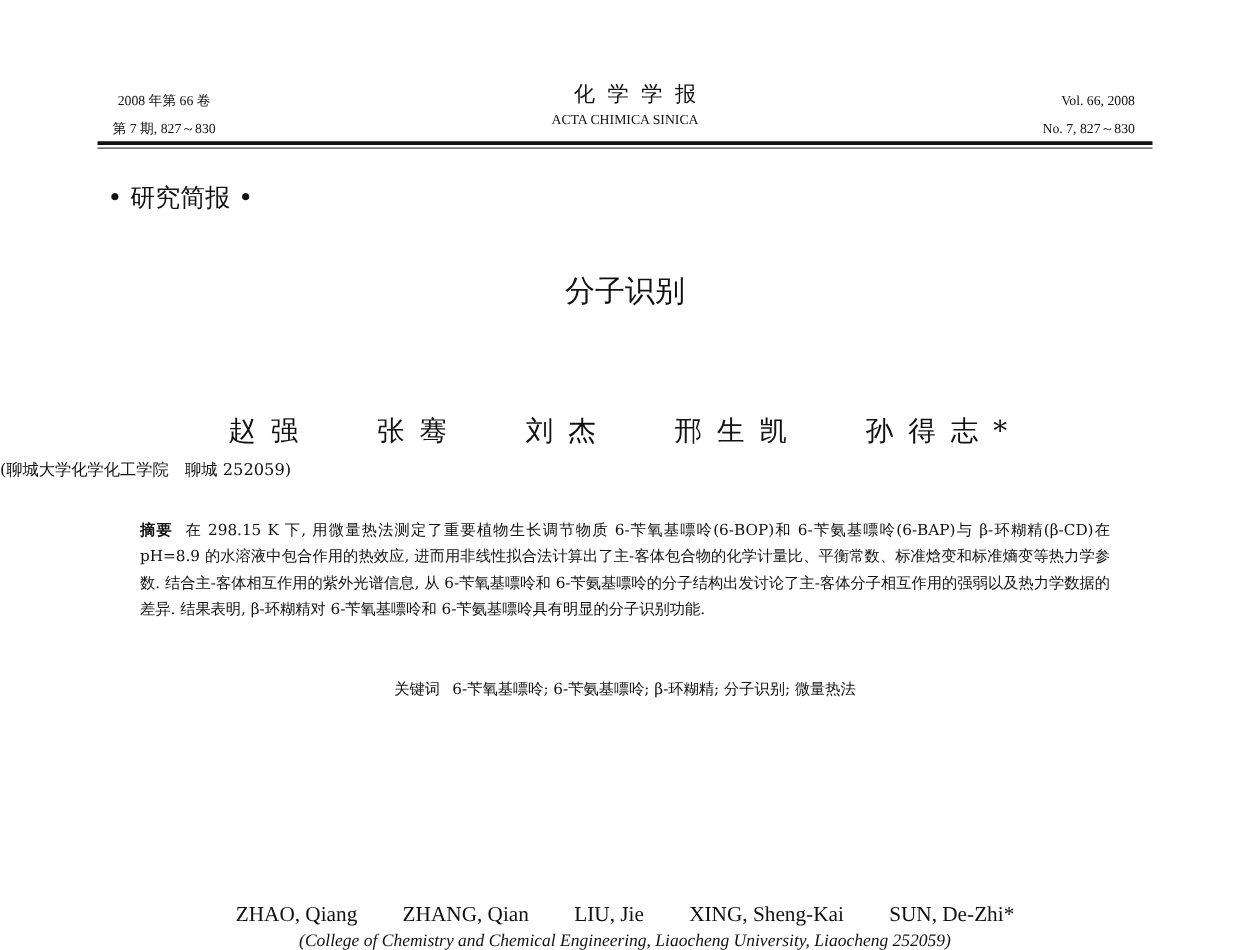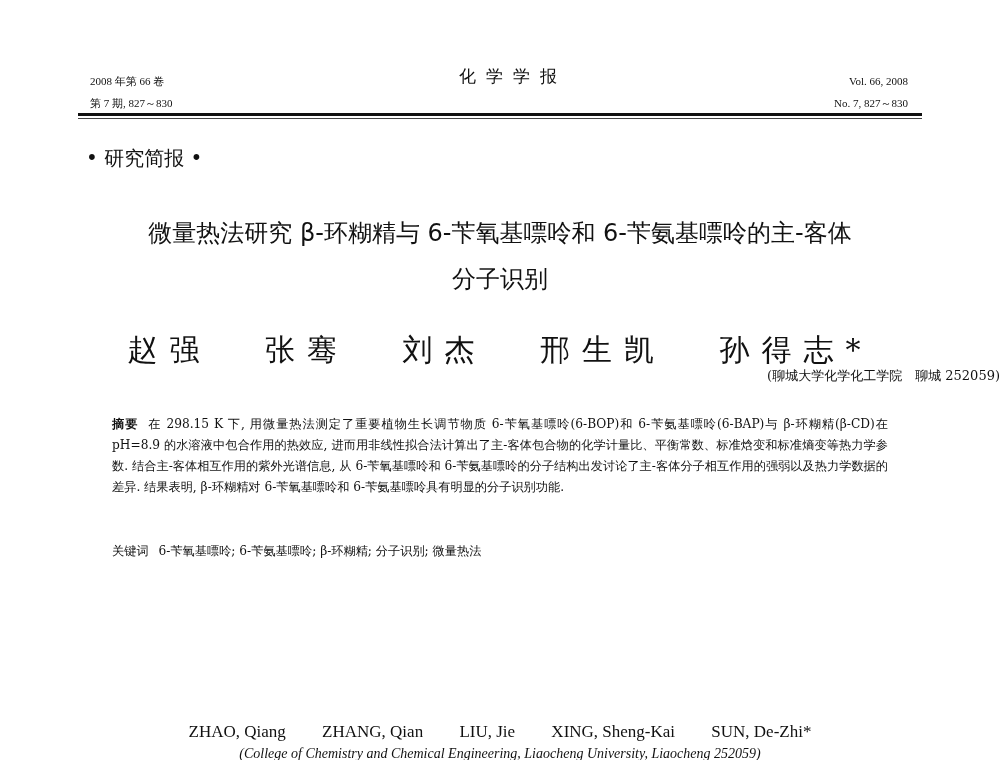--- a/index.html
+++ b/index.html
@@ -4,7 +4,7 @@
 <style>
   html, body { margin: 0; padding: 0; background: #ffffff; }
   body { width: 1000px; height: 760px; overflow: hidden; position: relative; color: #111; font-family: "DejaVu Serif", serif; }
-  .abs { position: absolute; }
+  .abs { position: absolute; text-align: center; }
   .hdr { font-family: "Liberation Serif", serif; font-size: 11px; color: #111; }
   .hdr-left { left: 90px; top: 70px; line-height: 22px; }
   .hdr-right { right: 92px; top: 70px; line-height: 22px; text-align: right; }

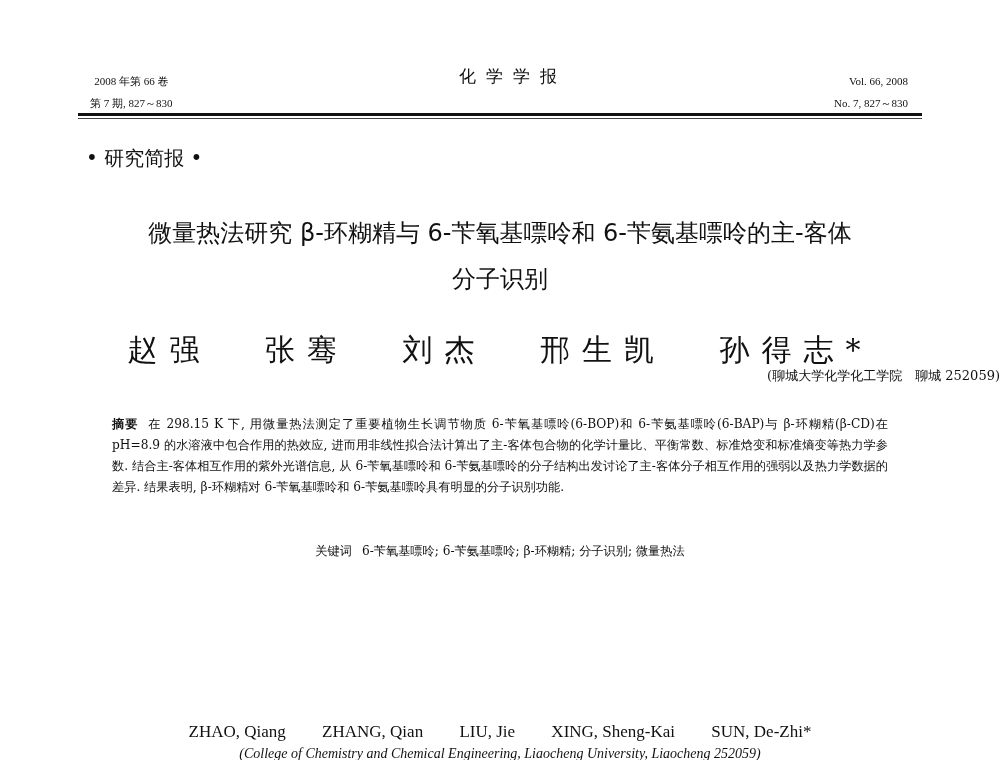--- a/index.html
+++ b/index.html
@@ -36,6 +36,7 @@
 </div>
 <div class="abs hdr-center">
   <div class="journal-cn">化学学报</div>
+  <div class="journal-en">ACTA CHIMICA SINICA</div>
 </div>
 <div class="abs hdr hdr-right">
   <div>Vol. 66, 2008</div>

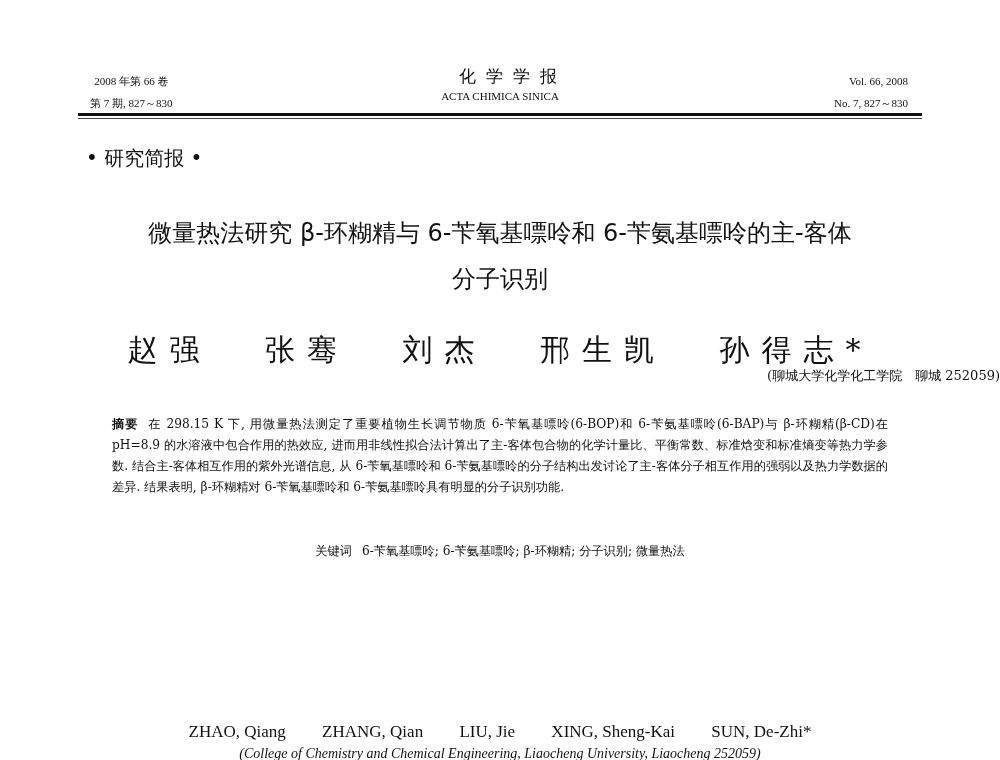--- a/index.html
+++ b/index.html
@@ -48,7 +48,6 @@
 <div class="abs section-tag">• 研究简报 •</div>
 
 <div class="abs title-cn">
-  <div>微量热法研究 β-环糊精与 6-苄氧基嘌呤和 6-苄氨基嘌呤的主-客体</div>
   <div>分子识别</div>
 </div>
 

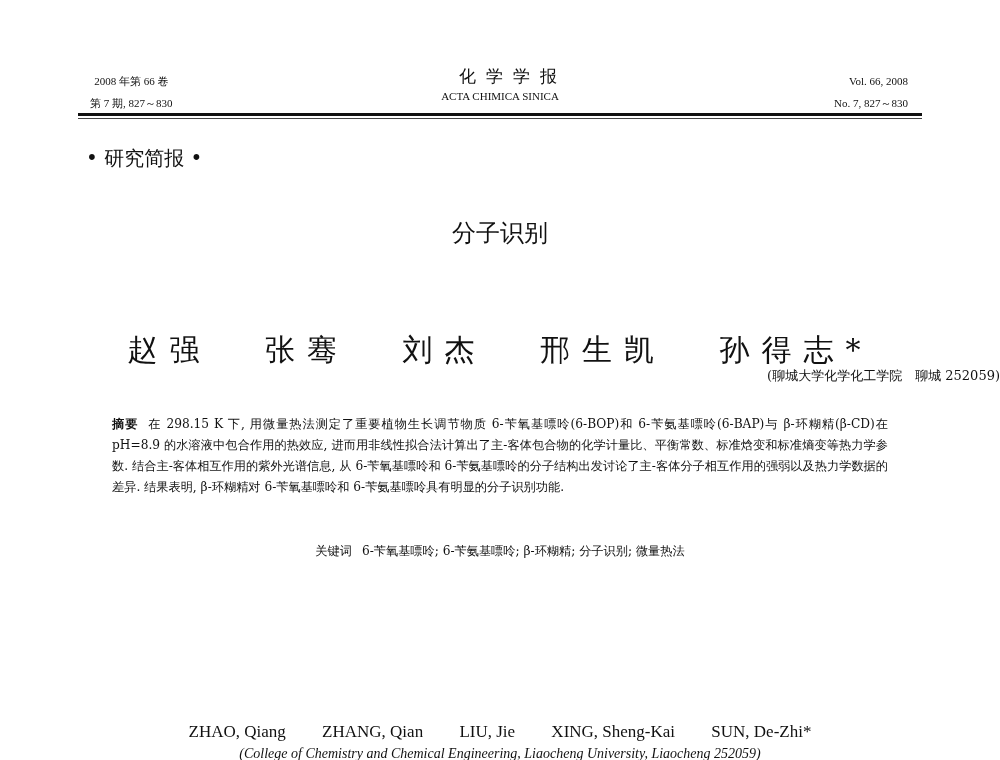--- a/index.html
+++ b/index.html
@@ -15,7 +15,7 @@
   .rule-thin { left: 78px; width: 844px; top: 118px; height: 1px; background: #444; }
   .section-tag { left: 86px; top: 145px; font-size: 20px; font-family: "DejaVu Serif", serif; }
   .title-cn { left: 100px; width: 800px; top: 210px; text-align: center; font-family: "DejaVu Sans", sans-serif; font-size: 24px; line-height: 46px; }
-  .authors-cn { left: 0; width: 1000px; top: 330px; text-align: center; font-size: 30px; font-family: "DejaVu Serif", serif; }
+  .authors-cn { left: 0; width: 1000px; top: 330px; text-align: center; font-size: 22px; font-family: "DejaVu Serif", serif; }
   .authors-cn span.author { margin: 0 22px; letter-spacing: 12px; }
   .affil-cn { left: 0; width: 1000px; top: 367px; text-align: right; font-size: 13px; font-family: "DejaVu Serif", serif; }
   .abstract { left: 112px; width: 776px; top: 414px; font-size: 12.2px; line-height: 21px; text-align: justify; font-family: "DejaVu Serif", serif; }

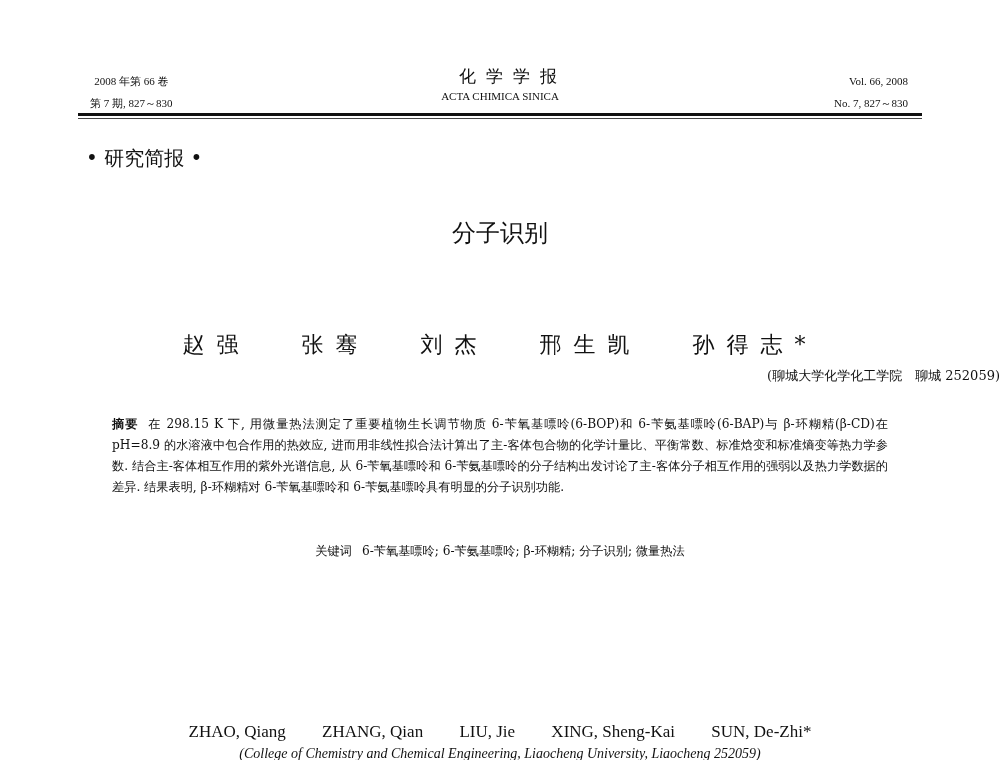--- a/index.html
+++ b/index.html
@@ -17,7 +17,7 @@
   .title-cn { left: 100px; width: 800px; top: 210px; text-align: center; font-family: "DejaVu Sans", sans-serif; font-size: 24px; line-height: 46px; }
   .authors-cn { left: 0; width: 1000px; top: 330px; text-align: center; font-size: 22px; font-family: "DejaVu Serif", serif; }
   .authors-cn span.author { margin: 0 22px; letter-spacing: 12px; }
-  .affil-cn { left: 0; width: 1000px; top: 367px; text-align: right; font-size: 13px; font-family: "DejaVu Serif", serif; }
+  .affil-cn { left: 0; width: 1000px; top: 367px; text-align: left; font-size: 13px; font-family: "DejaVu Serif", serif; }
   .abstract { left: 112px; width: 776px; top: 414px; font-size: 12.2px; line-height: 21px; text-align: justify; font-family: "DejaVu Serif", serif; }
   .abstract .label { font-weight: bold; margin-right: 10px; }
   .keywords { left: 112px; width: 776px; top: 541px; font-size: 12.2px; line-height: 21px; font-family: "DejaVu Serif", serif; }

